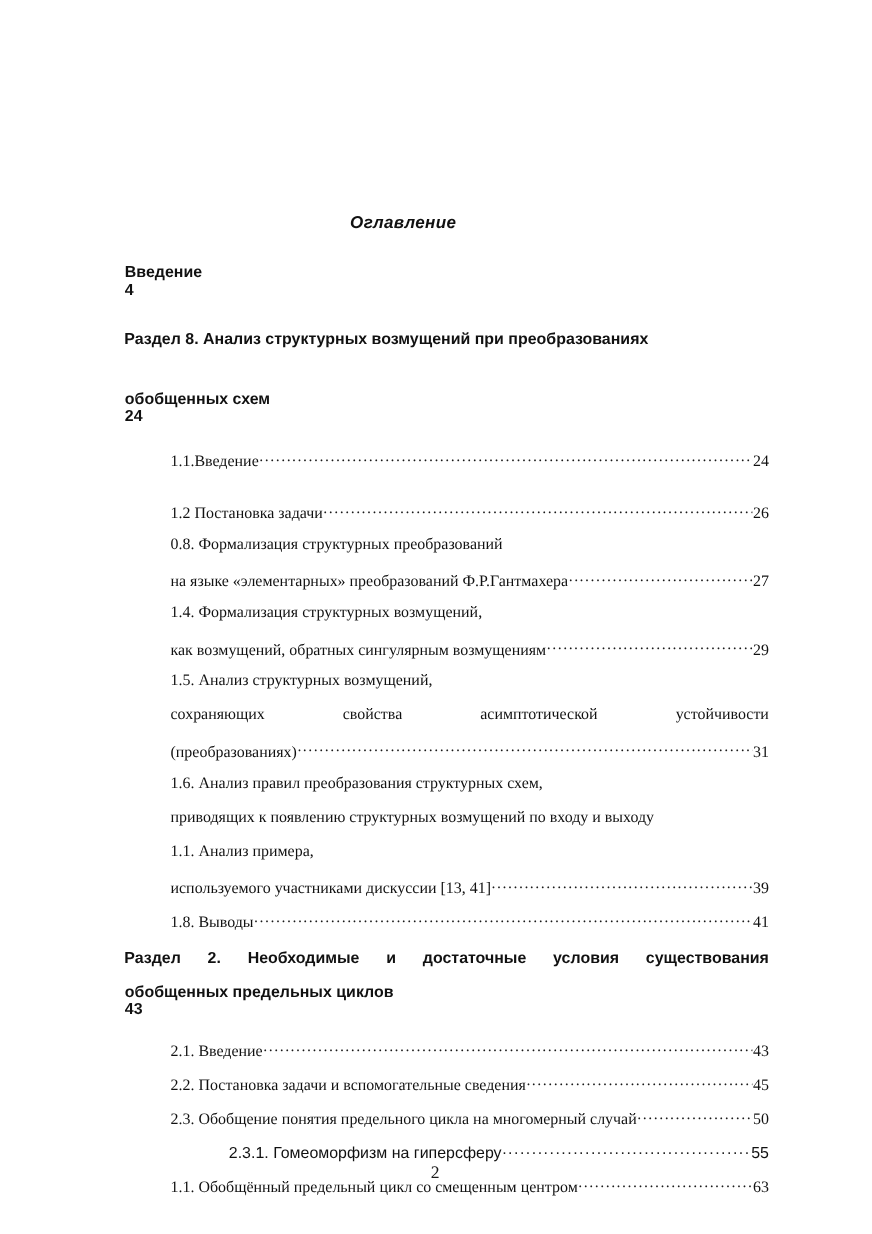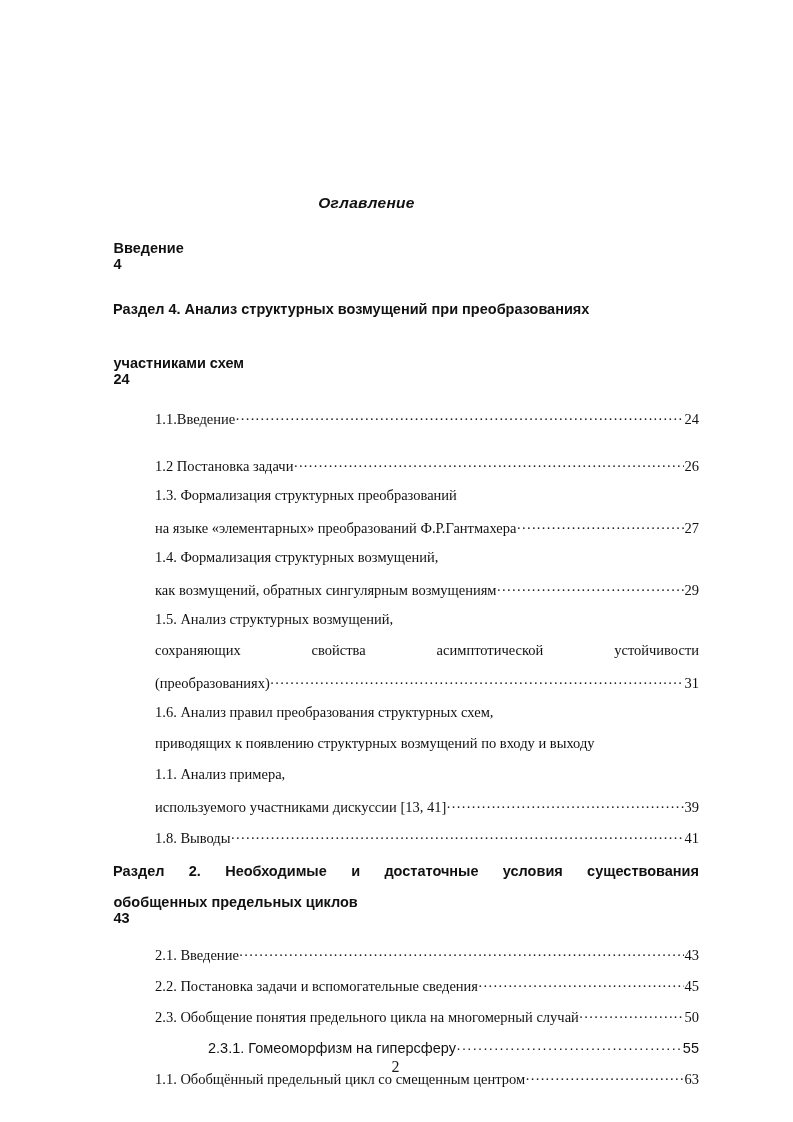--- a/index.html
+++ b/index.html
@@ -124,7 +124,7 @@
       </div>
       <div style="height: 30px;"></div>
       <div class="row line lvl0 plain bold">
-        <span class="txt">Раздел 4.  Анализ структурных возмущений при преобразованиях</span>
+        <span class="txt">Раздел 8.  Анализ структурных возмущений при преобразованиях</span>
       </div>
       <div style="height: 23px;"></div>
       <div class="row line lvl0 bold">

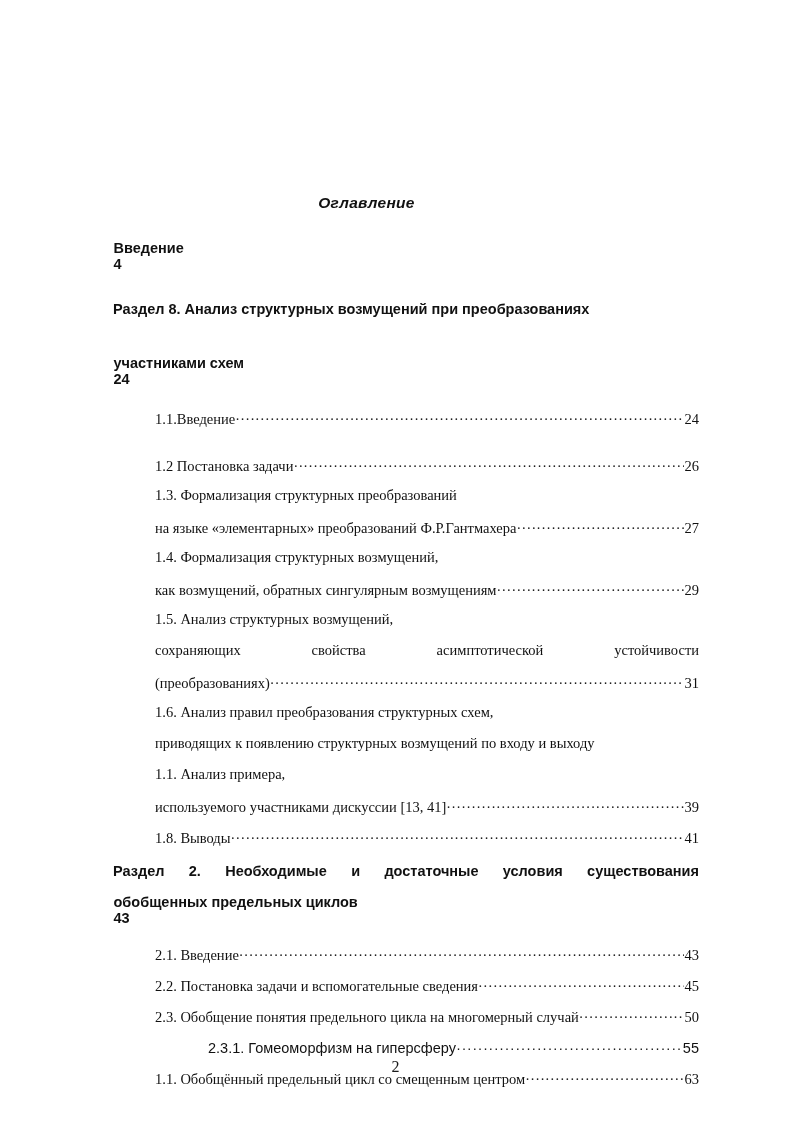--- a/index.html
+++ b/index.html
@@ -128,7 +128,7 @@
       </div>
       <div style="height: 23px;"></div>
       <div class="row line lvl0 bold">
-        <span class="txt">участниками схем</span>
+        <span class="txt">обобщенных схем</span>
         <span class="leader"></span>
         <span class="pg">24</span>
       </div>

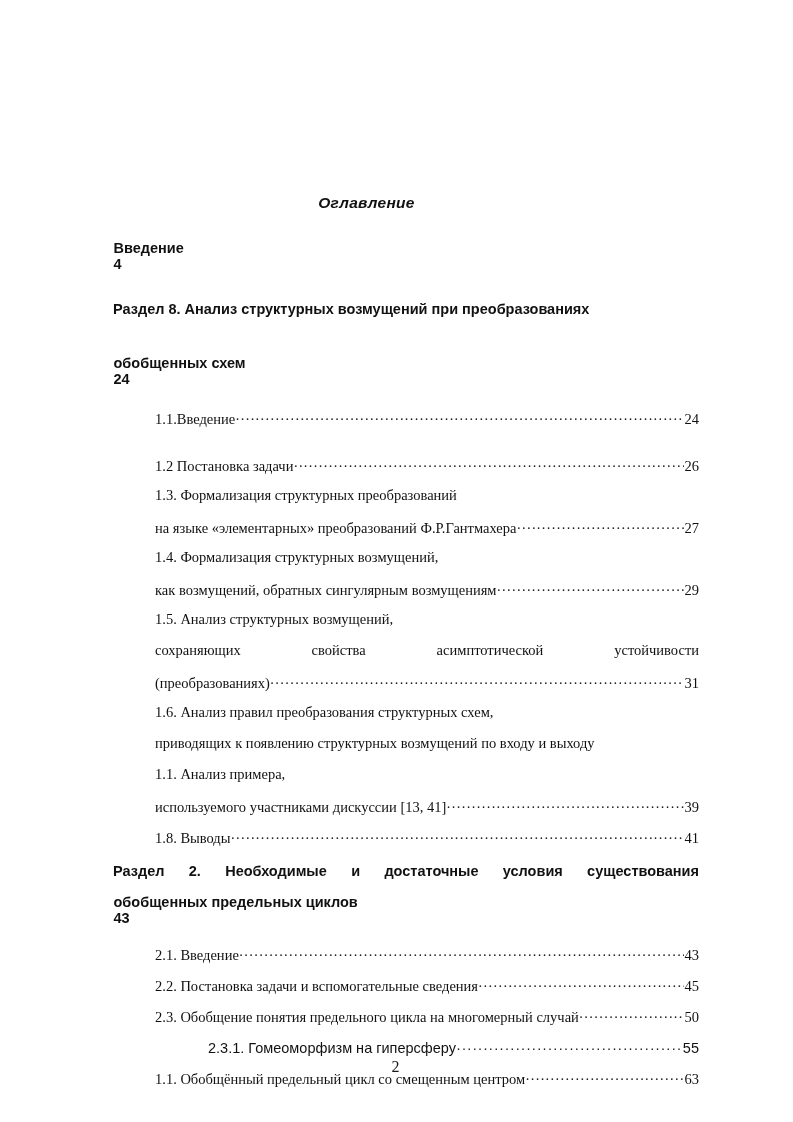--- a/index.html
+++ b/index.html
@@ -145,7 +145,7 @@
         <span class="pg">26</span>
       </div>
       <div class="row line lvl1 plain">
-        <span class="txt">1.3. Формализация структурных преобразований</span>
+        <span class="txt">0.8. Формализация структурных преобразований</span>
       </div>
       <div class="row line lvl1">
         <span class="txt">на языке «элементарных» преобразований Ф.Р.Гантмахера</span>

